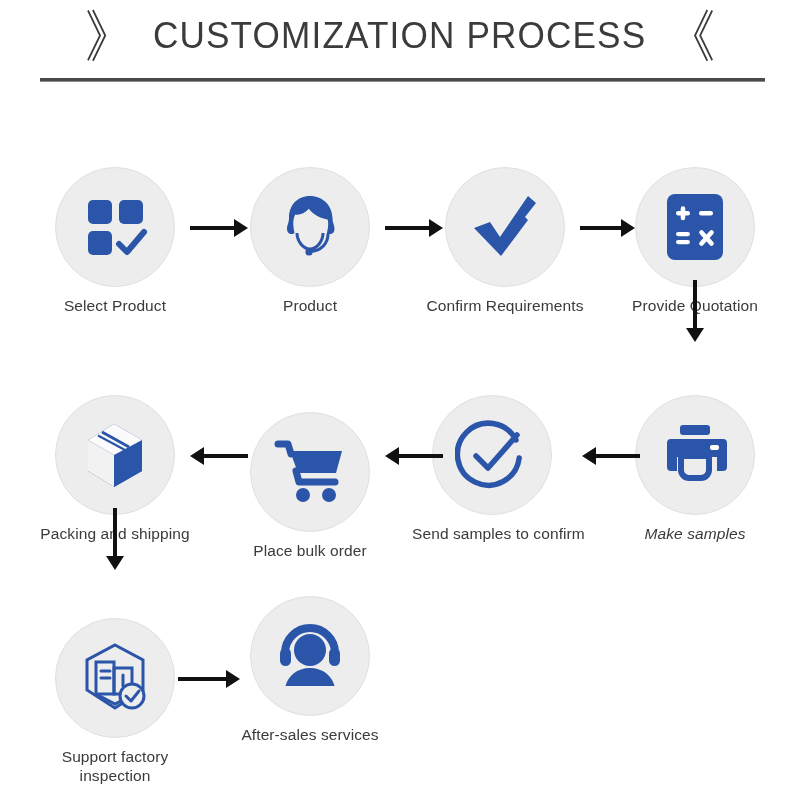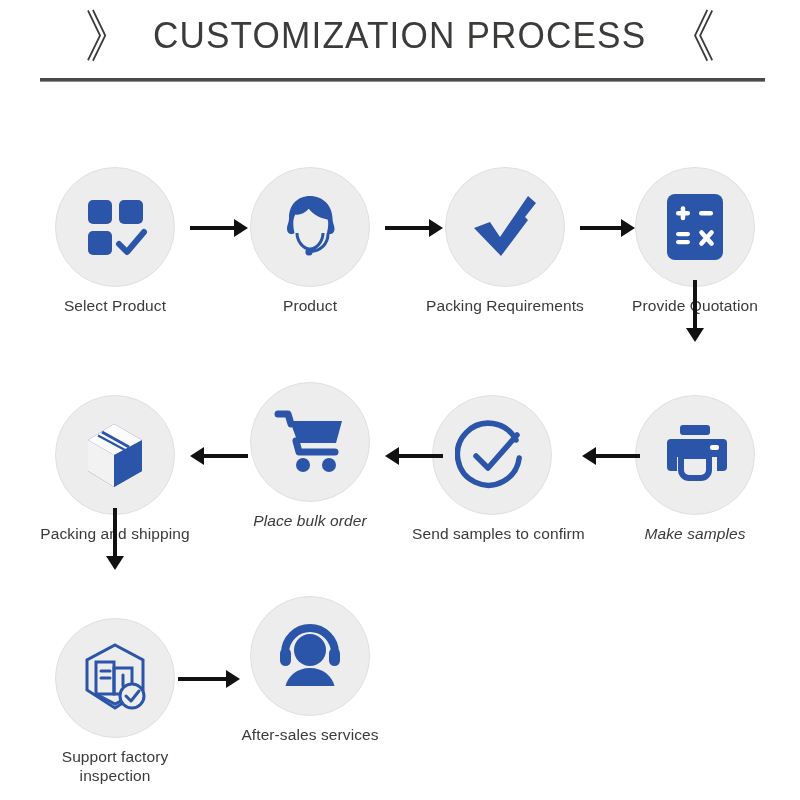--- a/index.html
+++ b/index.html
@@ -189,7 +189,7 @@
         </svg>
       </span>
     </div>
-    <div class="node-label wide">Packing Requirements</div>
+    <div class="node-label wide">Confirm Requirements</div>
   </div>
 
   <div class="node" style="left:615px; top:67px;">

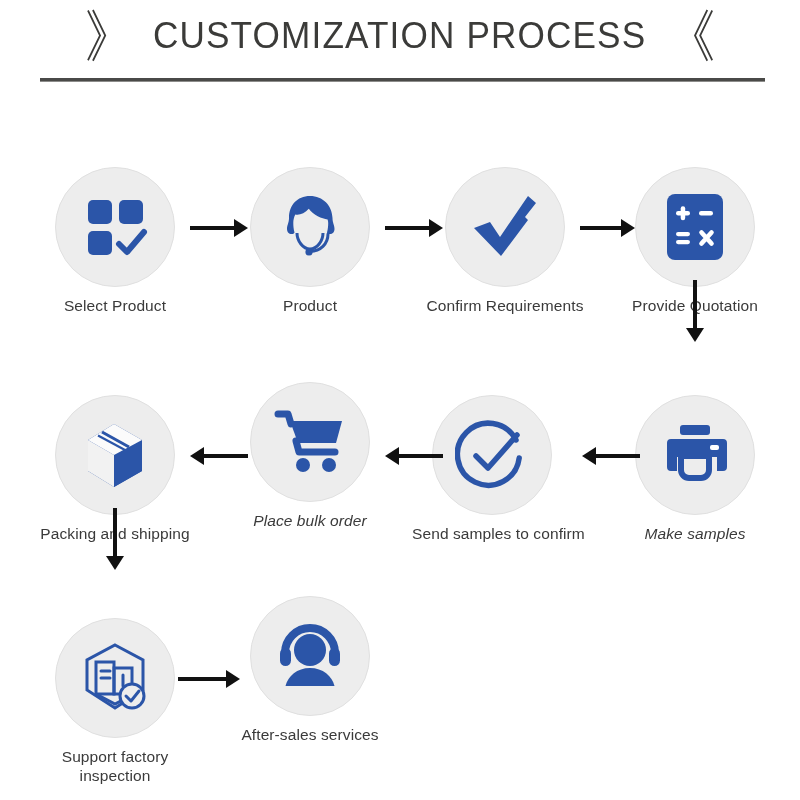--- a/index.html
+++ b/index.html
@@ -253,7 +253,7 @@
     <div class="node-label wide">Send samples to confirm</div>
   </div>
 
-  <div class="node" style="left:230px; top:282px;font-style:italic;">
+  <div class="node" style="left:230px; top:312px;">
     <div class="circle">
       <span>
         <svg width="72" height="68" viewBox="0 0 72 68">

